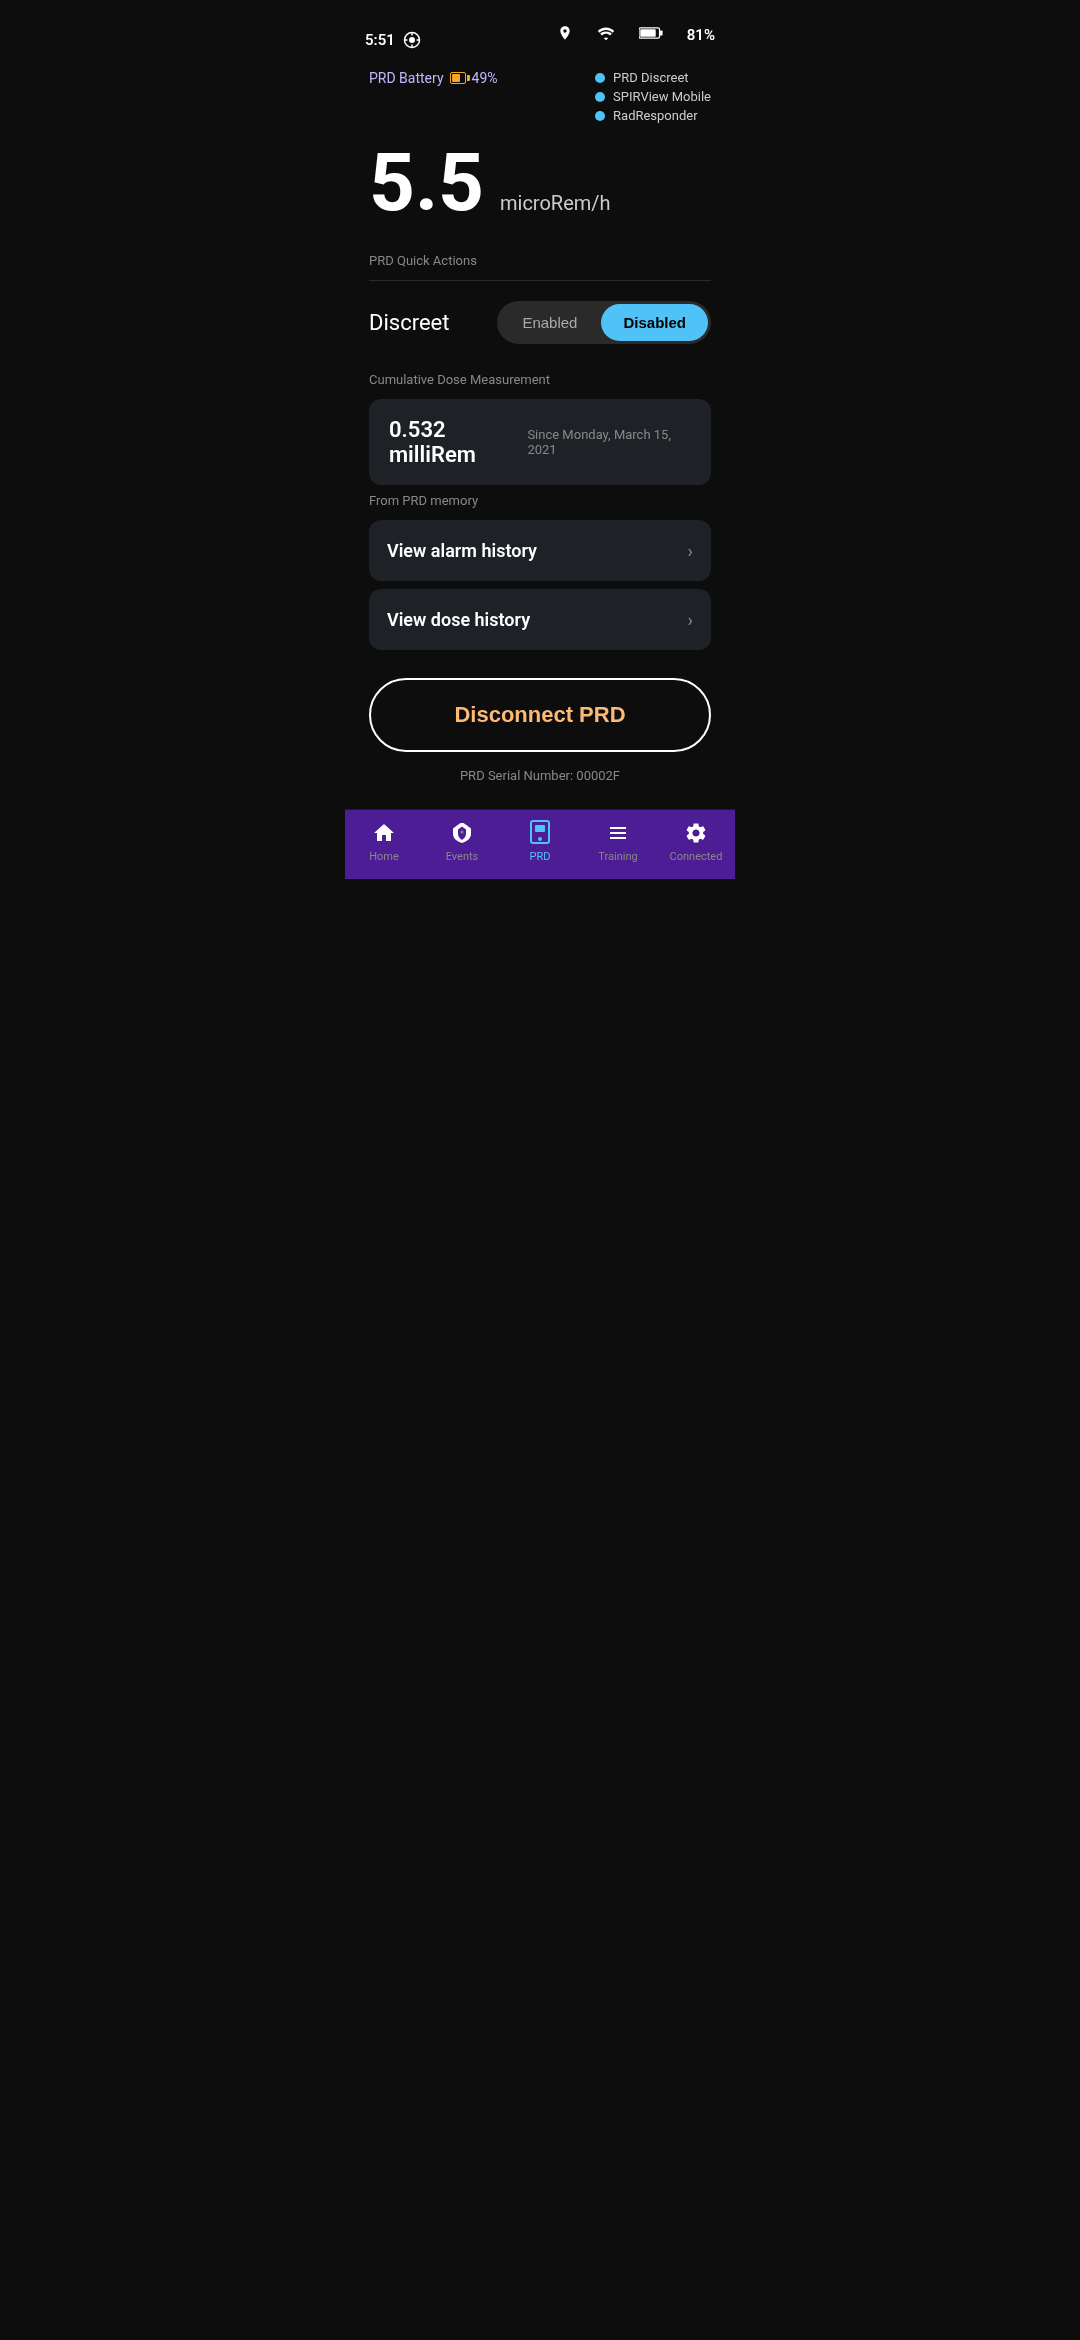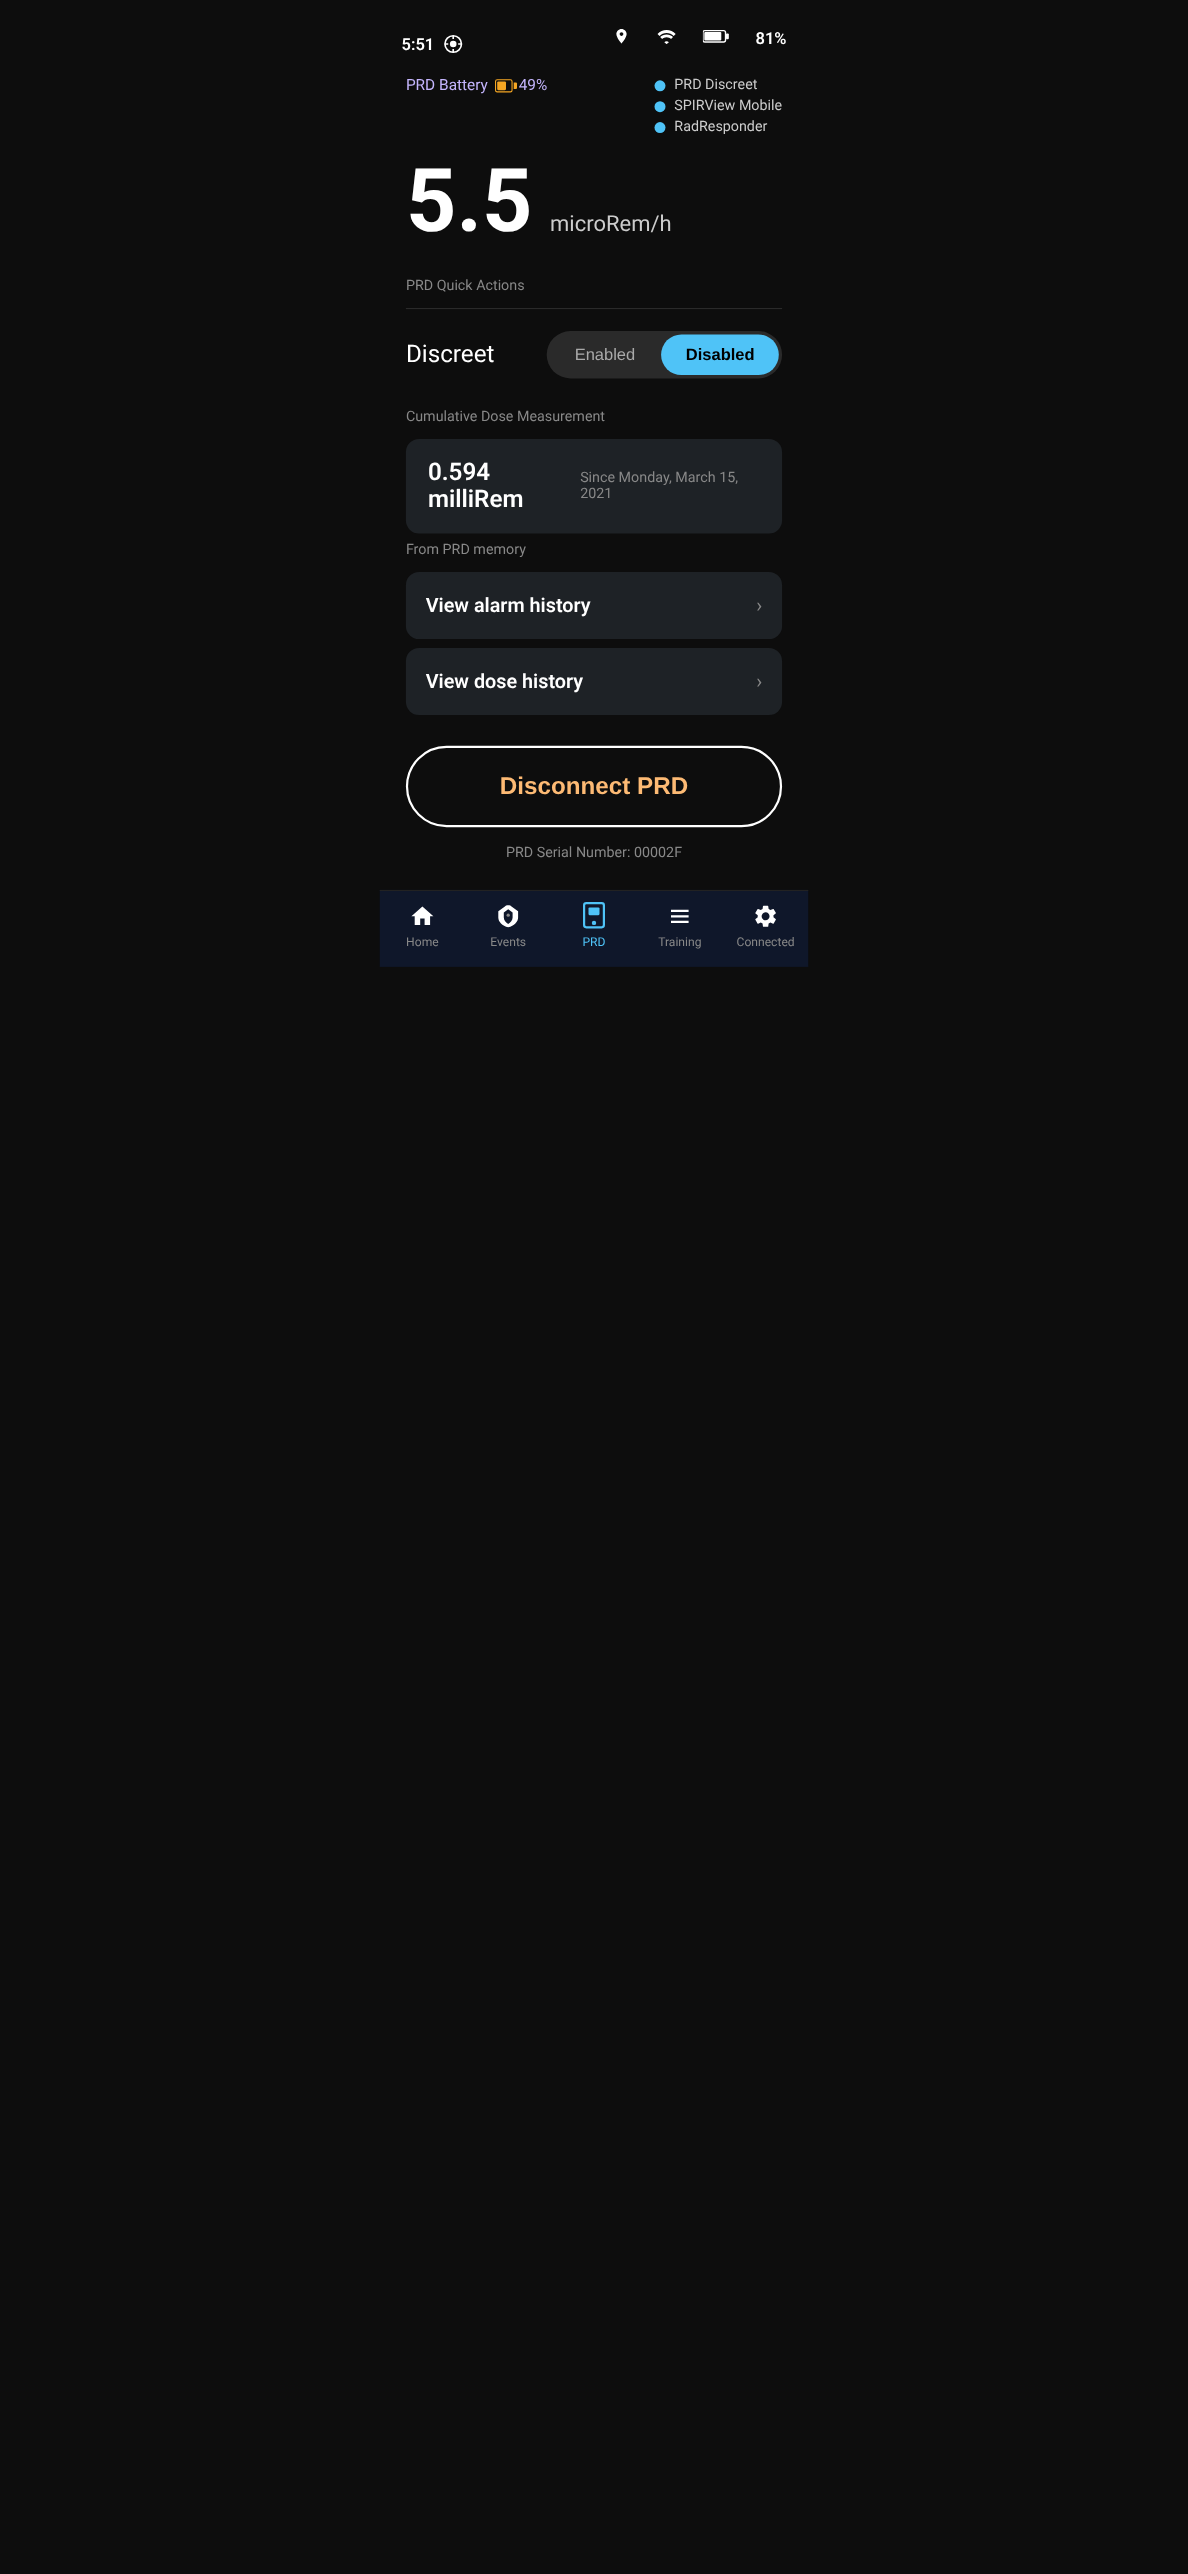--- a/index.html
+++ b/index.html
@@ -417,7 +417,7 @@
   <div class="cumulative-section">
     <div class="section-label">Cumulative Dose Measurement</div>
     <div class="dose-card">
-      <span class="dose-value">0.594 milliRem</span>
+      <span class="dose-value">0.532 milliRem</span>
       <span class="dose-since">Since Monday, March 15, 2021</span>
     </div>
   </div>

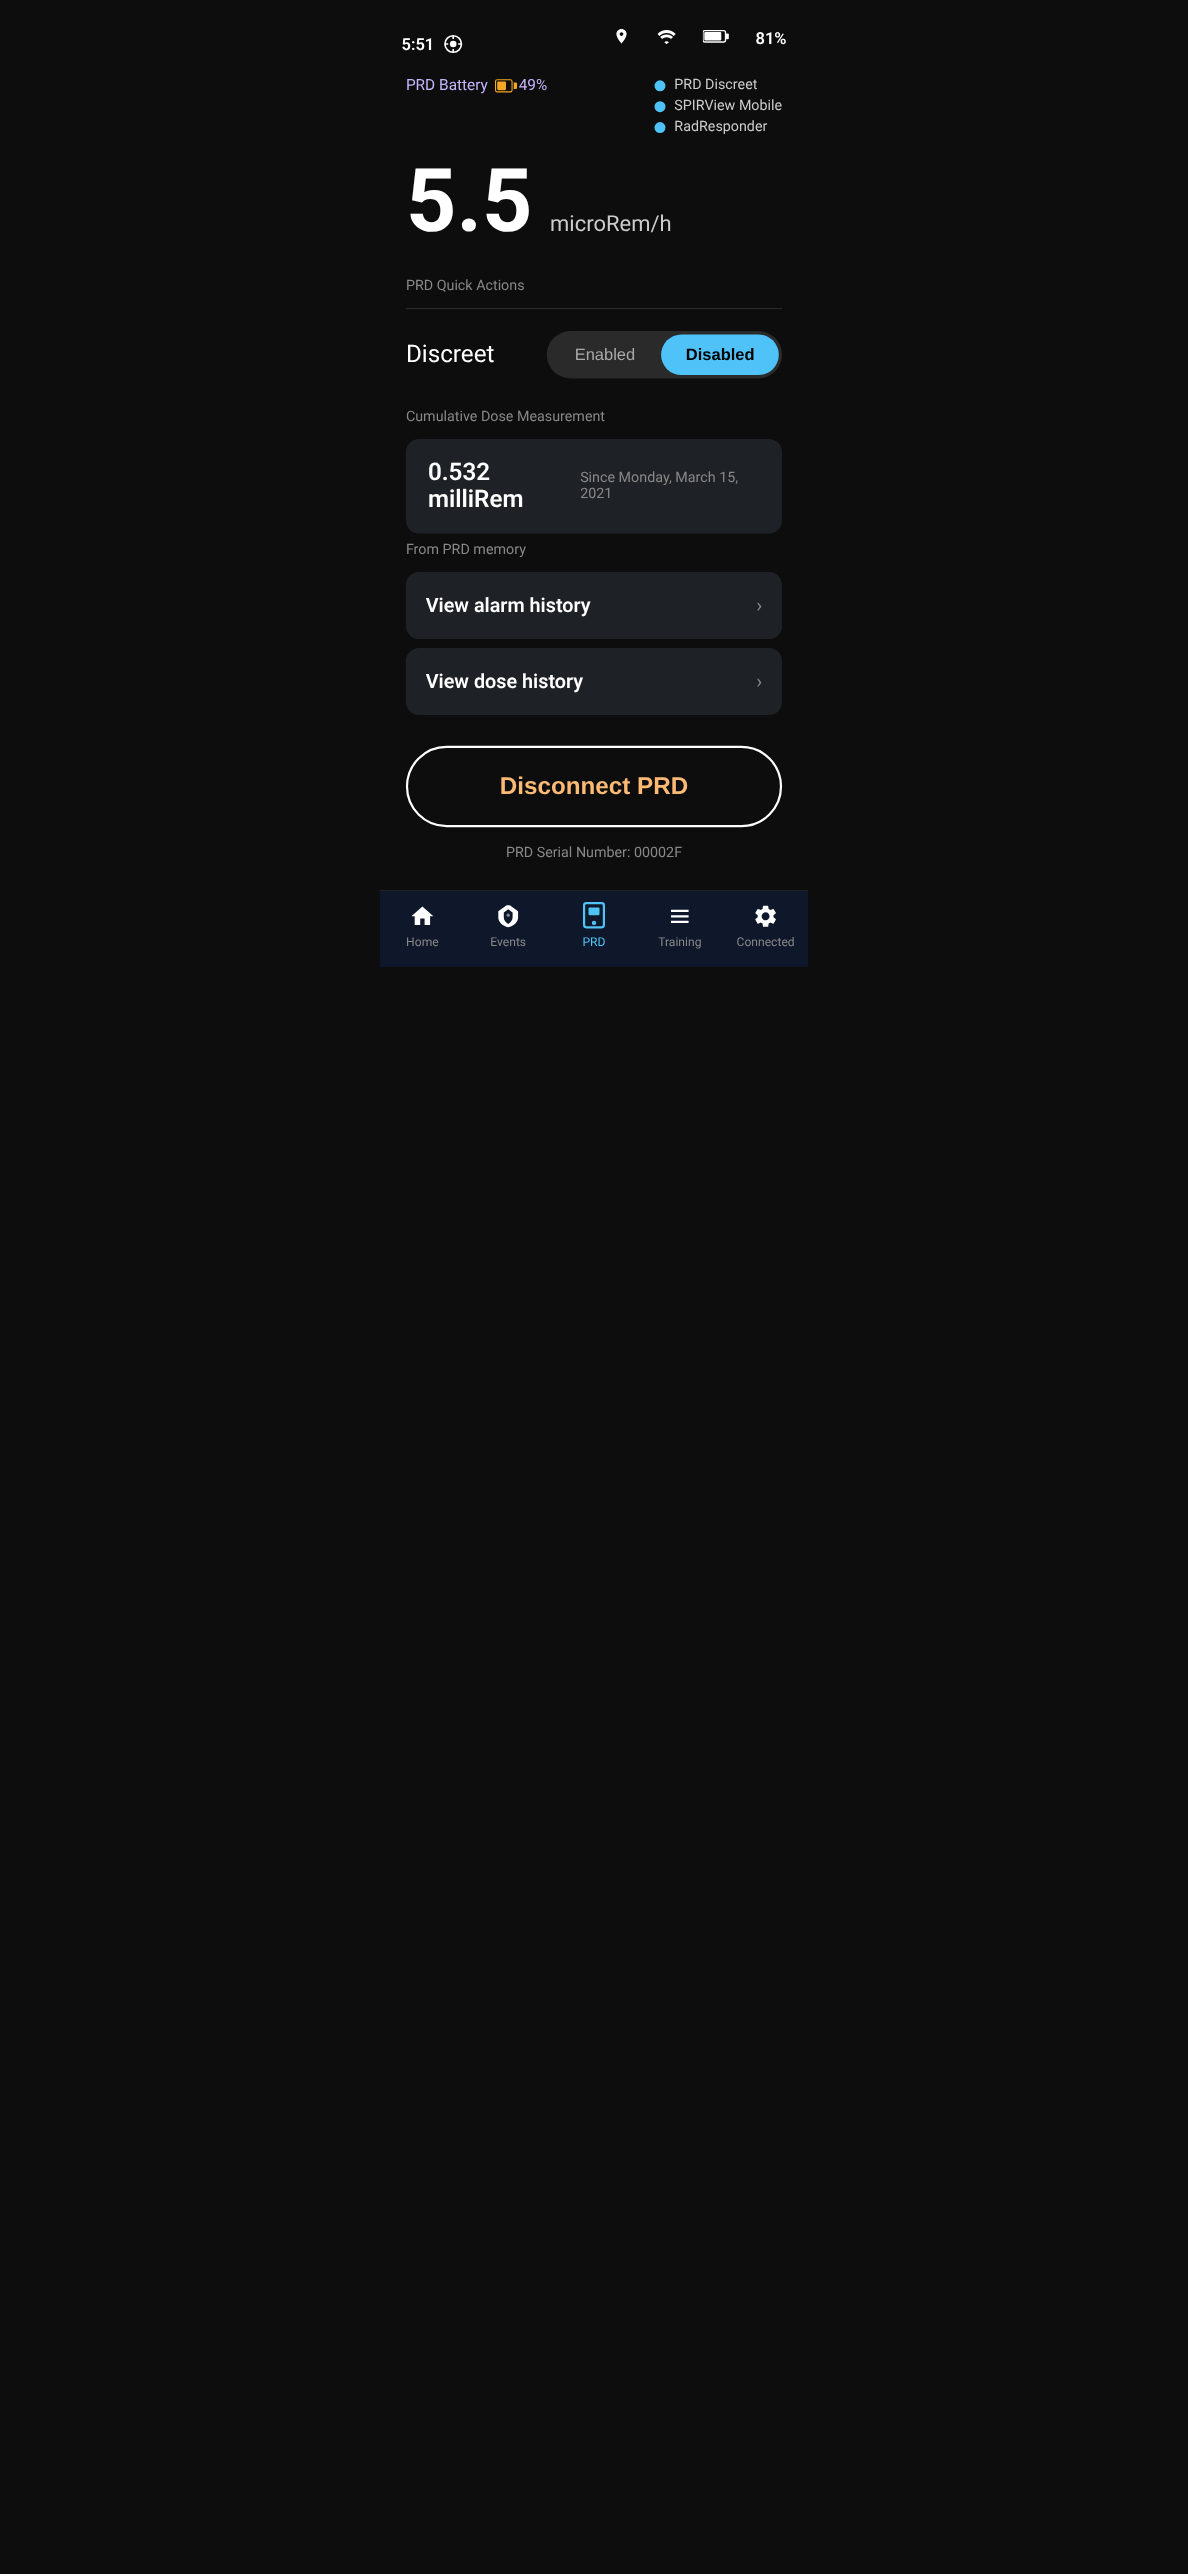--- a/index.html
+++ b/index.html
@@ -288,7 +288,7 @@
       display: flex;
       justify-content: space-around;
       align-items: center;
-      background: #0f172a;
+      background: #4c1d95;
       padding: 10px 0 16px;
       border-top: 1px solid #222222;
       text-align: center;

